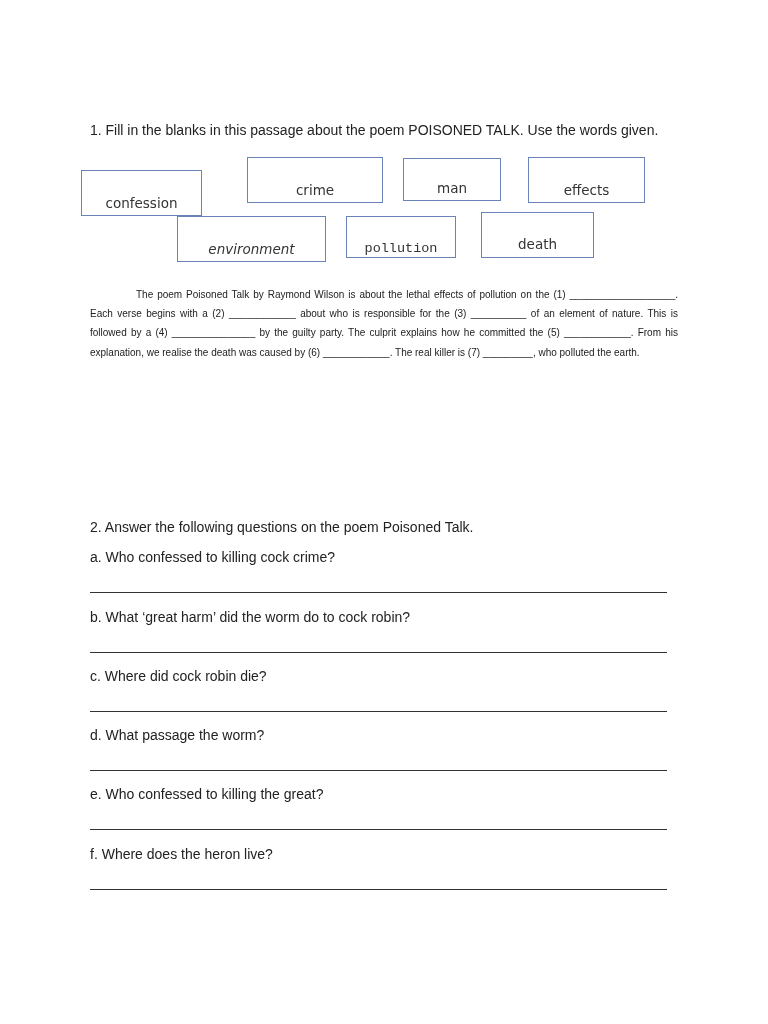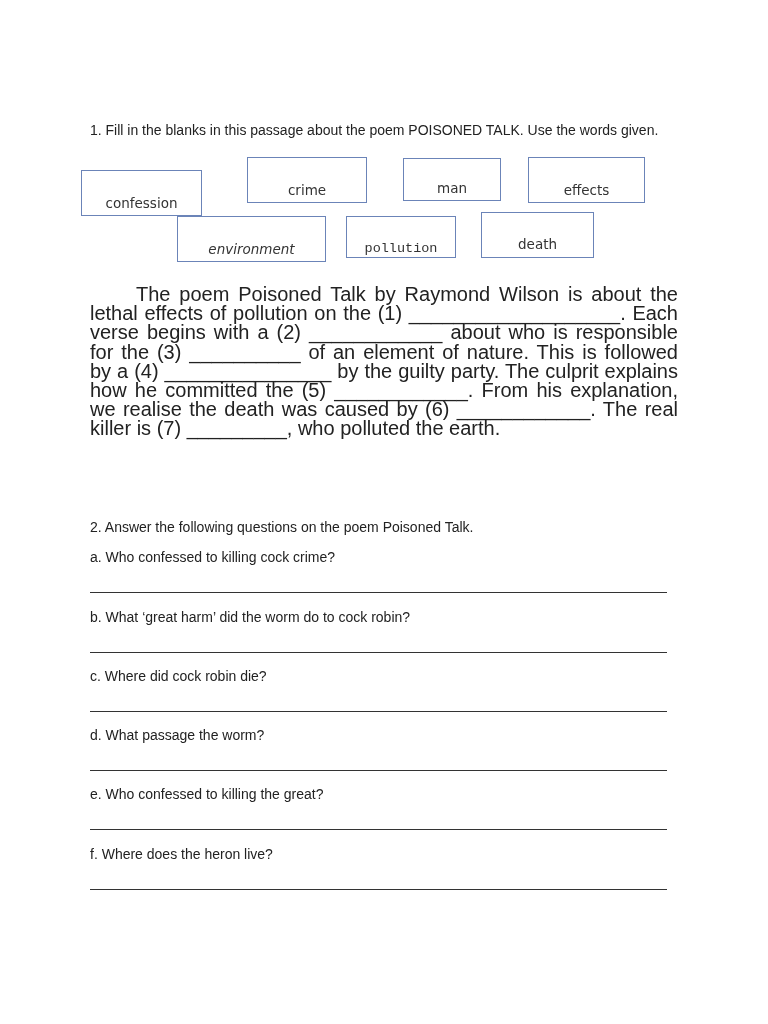--- a/index.html
+++ b/index.html
@@ -30,7 +30,7 @@
   <div class="wordbox" style="left:81px;top:170px;width:121px;height:46px;">
     <span>confession</span>
   </div>
-  <div class="wordbox" style="left:247px;top:157px;width:120px;height:46px;text-align:center;">
+  <div class="wordbox" style="left:247px;top:157px;width:136px;height:46px;text-align:center;">
     <span>crime</span>
   </div>
   <div class="wordbox" style="left:383px;top:158px;width:98px;height:43px;margin-left:20px;">

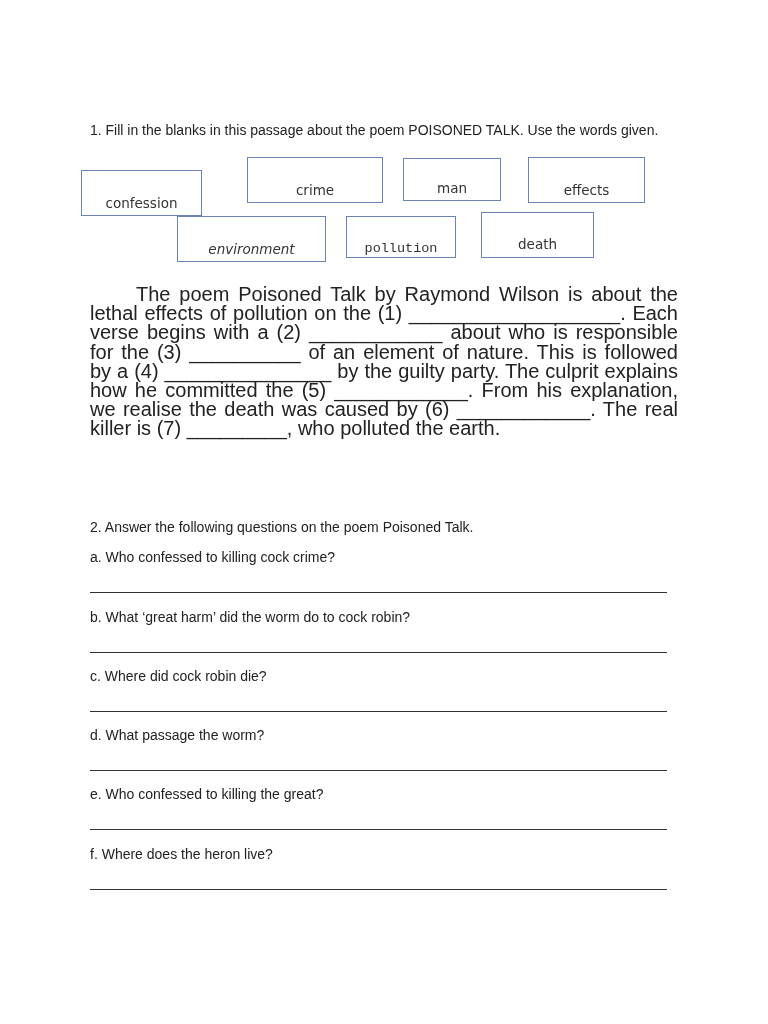--- a/index.html
+++ b/index.html
@@ -11,7 +11,7 @@
                font-family: "DejaVu Sans", sans-serif; font-size: 13.5px; color: #333;
                text-align: center; }
     .wordbox span { position: absolute; left: 0; right: 0; bottom: 4px; }
-    .passage { left: 90px; top: 285px; width: 588px; font-size: 20px; line-height: 19.2px;
+    .passage { left: 90px; top: 285px; width: 588px; font-size: 10px; line-height: 19.2px;
                text-align: justify; }
     .passage p { margin: 0; text-indent: 46px; }
     .q2 { left: 90px; top: 519px; width: 590px; font-size: 14px; }

